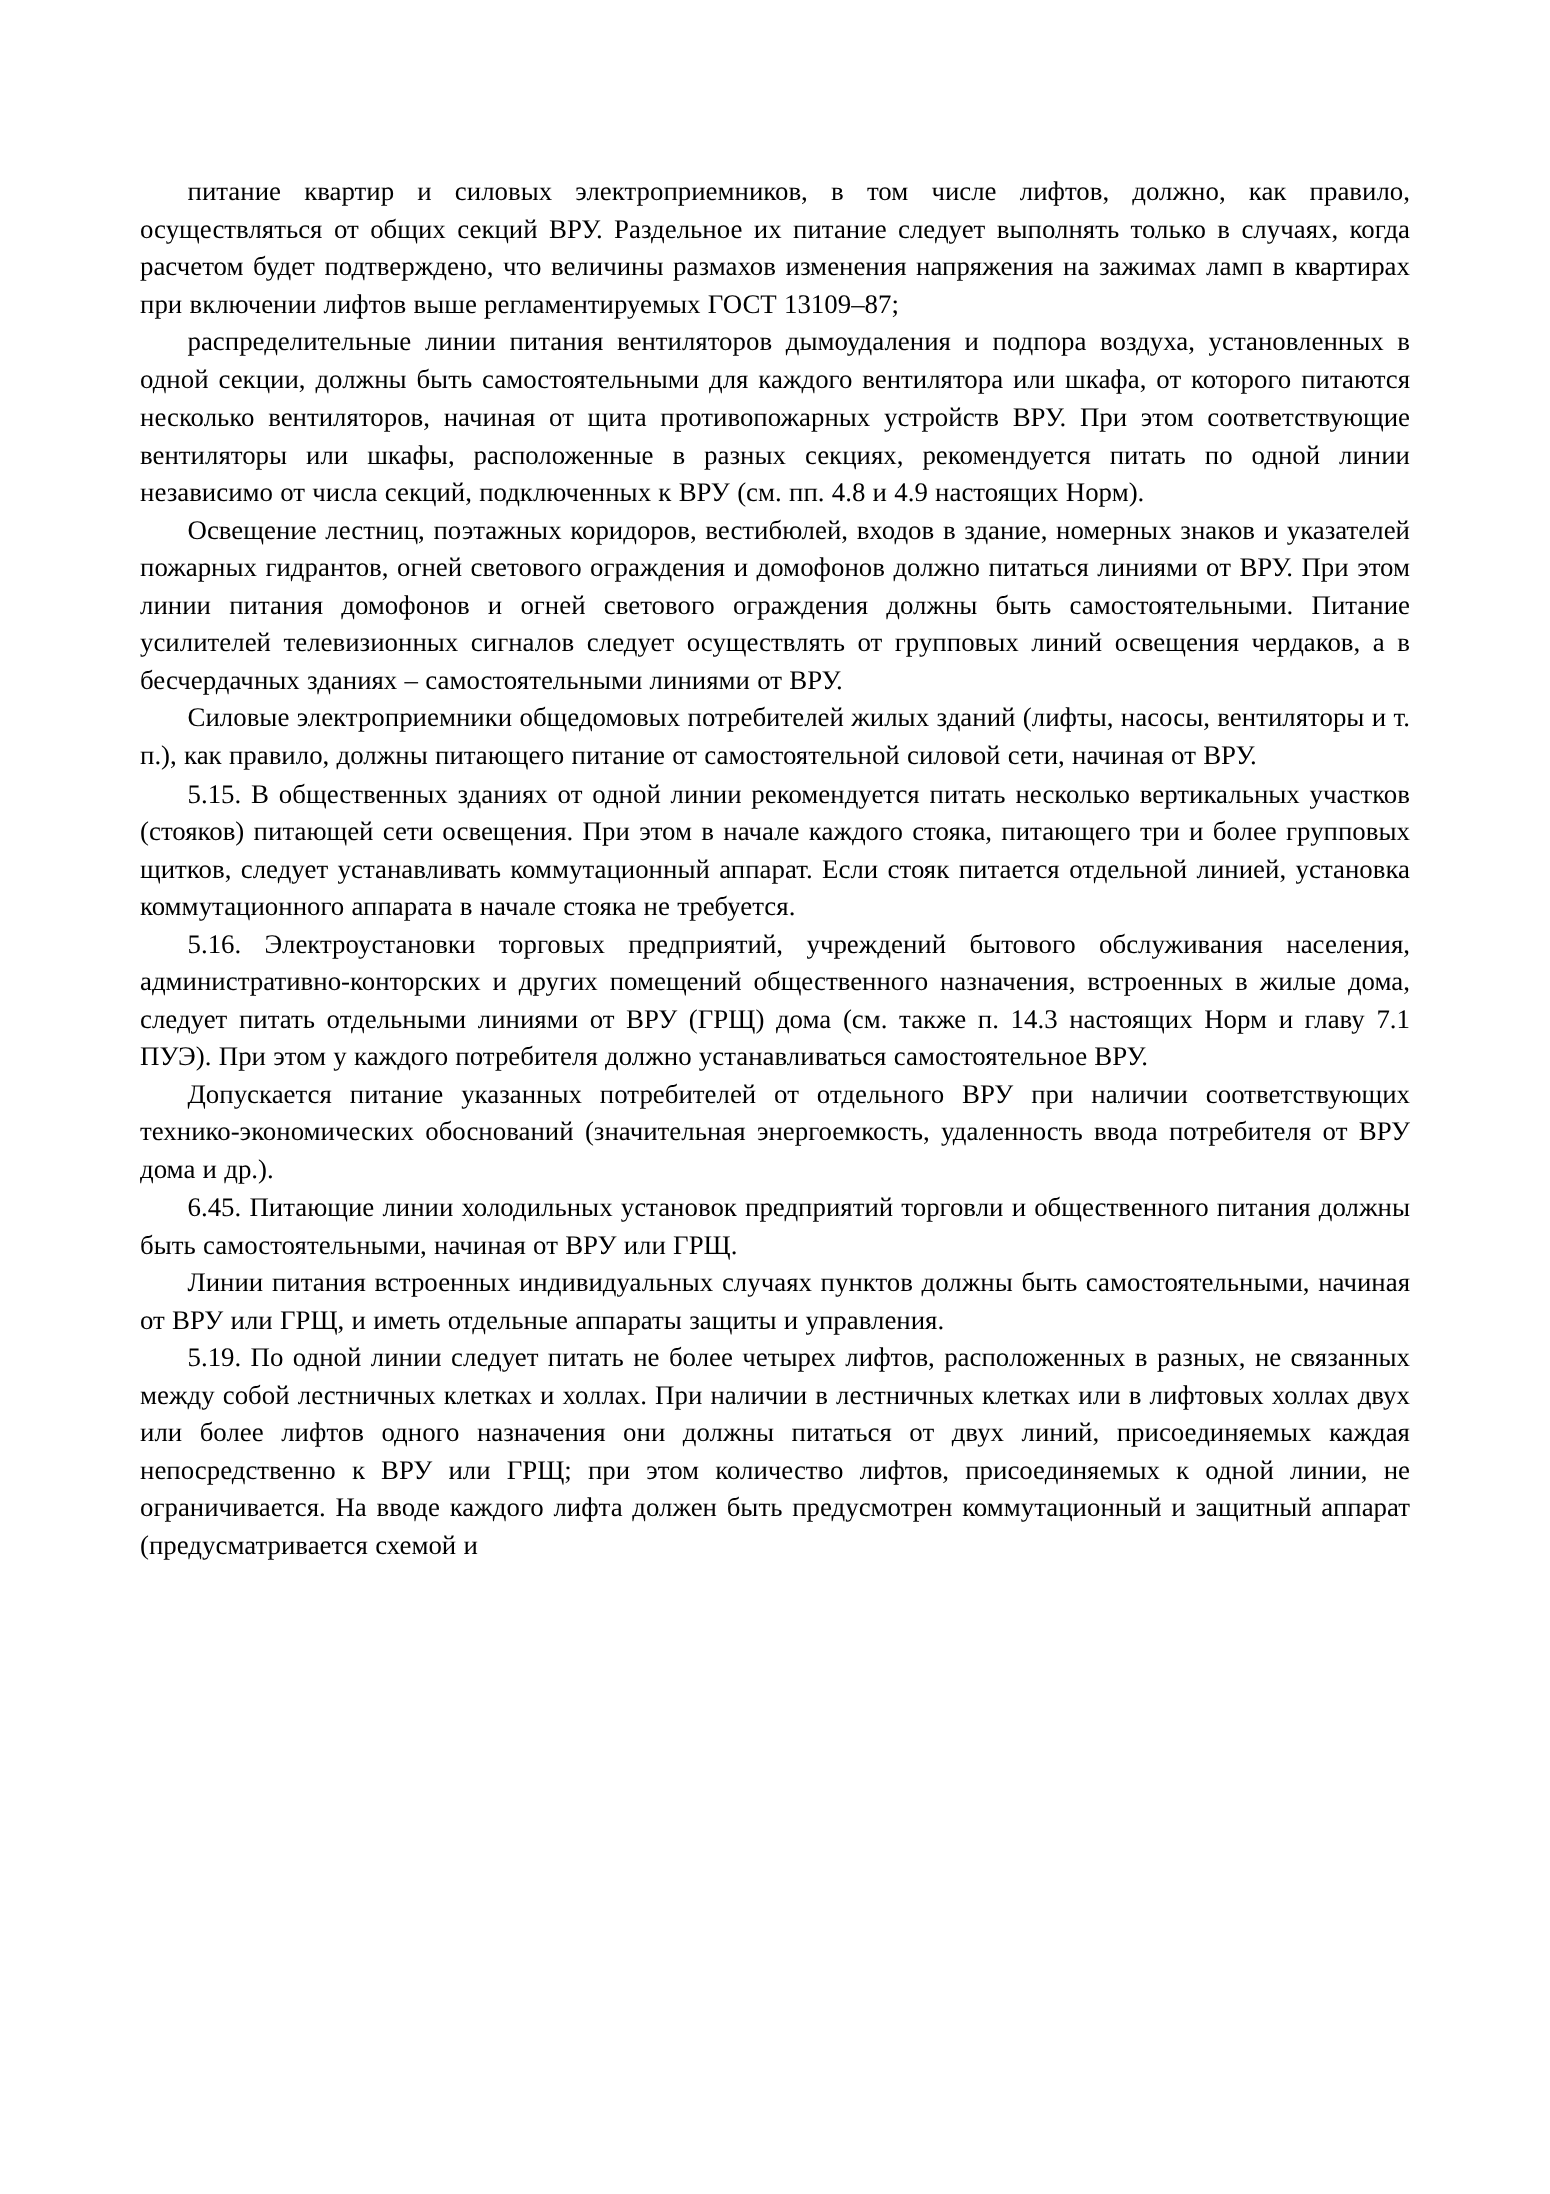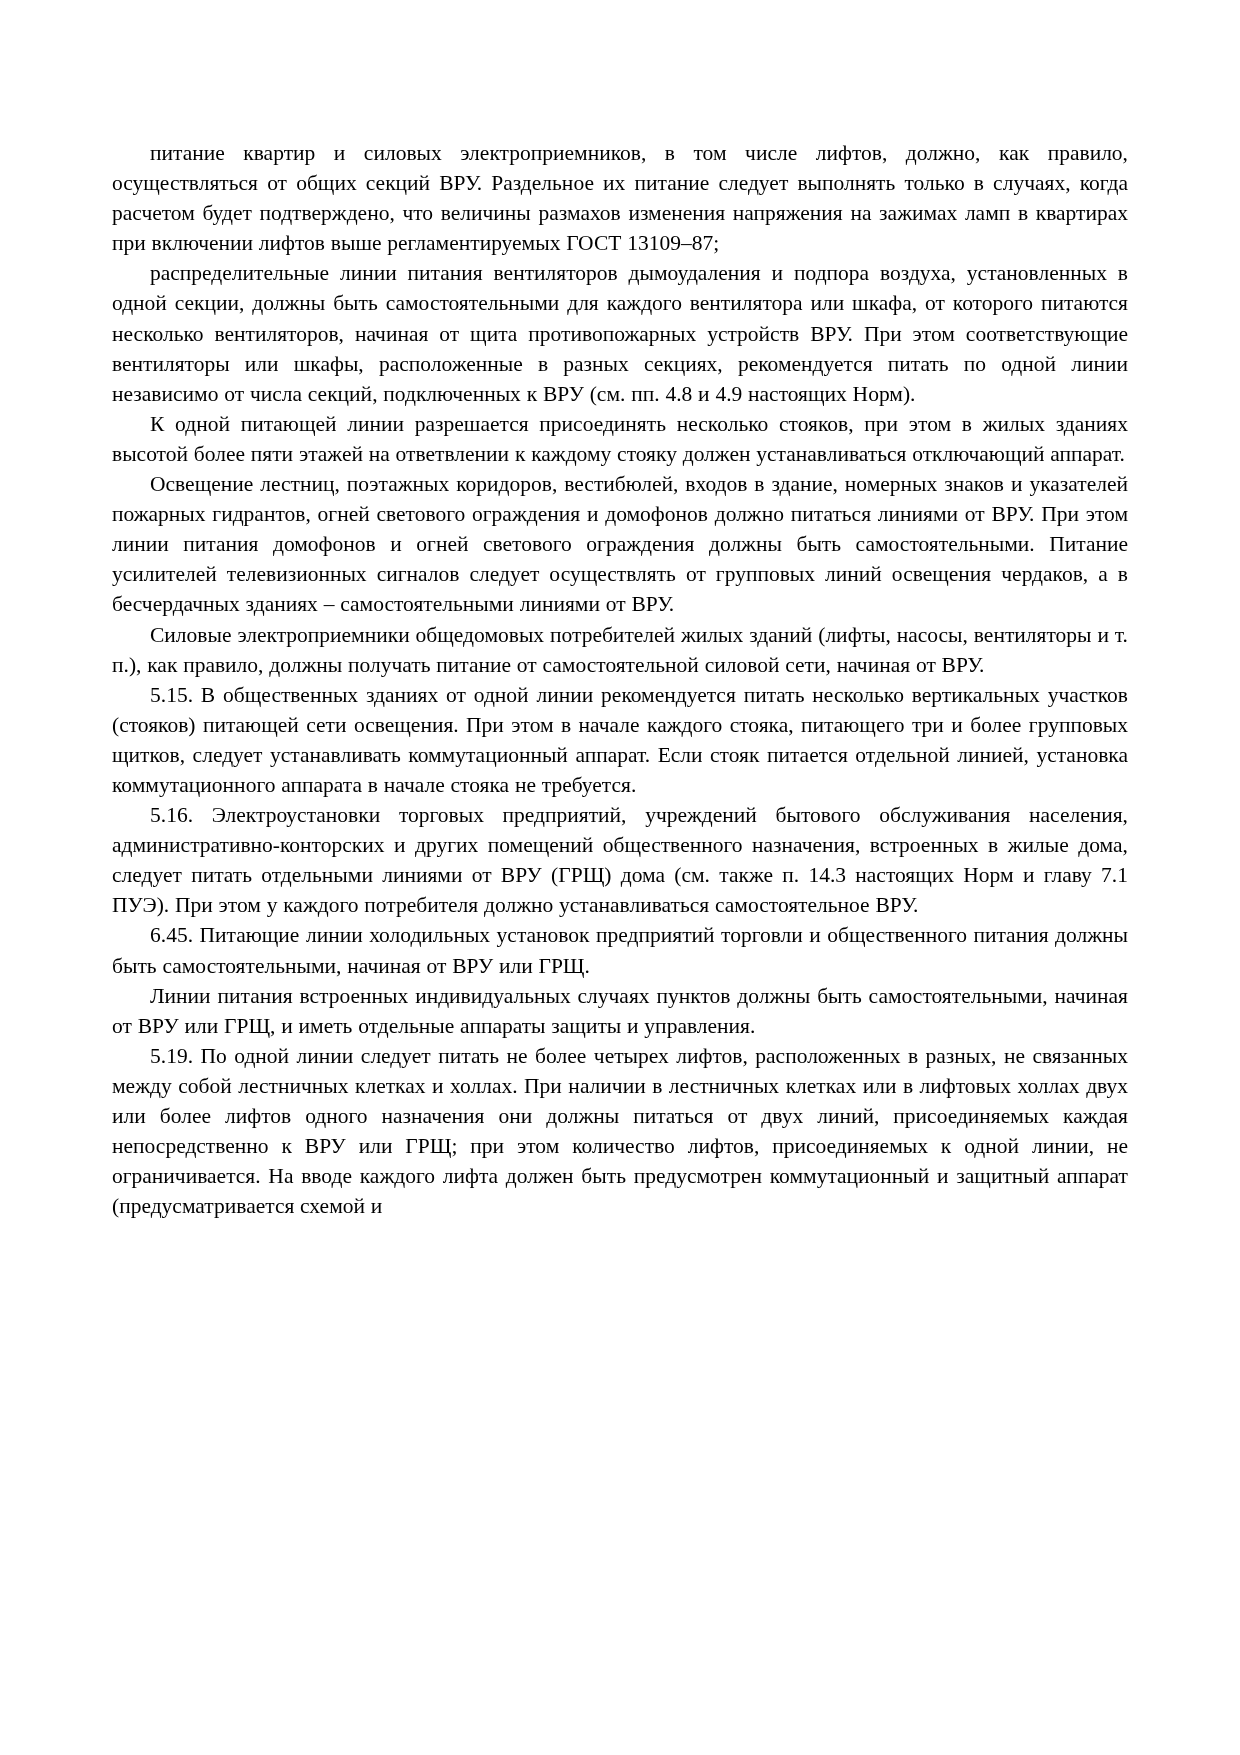--- a/index.html
+++ b/index.html
@@ -47,7 +47,6 @@
   <div class="doc-body">
     <p class="para">питание квартир и силовых электроприемников, в том числе лифтов, должно, как правило, осуществляться от общих секций ВРУ. Раздельное их питание следует выполнять только в случаях, когда расчетом будет подтверждено, что величины размахов изменения напряжения на зажимах ламп в квартирах при включении лифтов выше регламентируемых ГОСТ 13109–87;</p>
     <p class="para">распределительные линии питания вентиляторов дымоудаления и подпора воздуха, установленных в одной секции, должны быть самостоятельными для каждого вентилятора или шкафа, от которого питаются несколько вентиляторов, начиная от щита противопожарных устройств ВРУ. При этом соответствующие вентиляторы или шкафы, расположенные в разных секциях, рекомендуется питать по одной линии независимо от числа секций, подключенных к ВРУ (см. пп. 4.8 и 4.9 настоящих Норм).</p>
-    <p class="para">К одной питающей линии разрешается присоединять несколько стояков, при этом в жилых зданиях высотой более пяти этажей на ответвлении к каждому стояку должен устанавливаться отключающий аппарат.</p>
     <p class="para">Освещение лестниц, поэтажных коридоров, вестибюлей, входов в здание, номерных знаков и указателей пожарных гидрантов, огней светового ограждения и домофонов должно питаться линиями от ВРУ. При этом линии питания домофонов и огней светового ограждения должны быть самостоятельными. Питание усилителей телевизионных сигналов следует осуществлять от групповых линий освещения чердаков, а в бесчердачных зданиях – самостоятельными линиями от ВРУ.</p>
     <p class="para">Силовые электроприемники общедомовых потребителей жилых зданий (лифты, насосы, вентиляторы и т. п.), как правило, должны получать питание от самостоятельной силовой сети, начиная от ВРУ.</p>
     <p class="para">5.15. В общественных зданиях от одной линии рекомендуется питать несколько вертикальных участков (стояков) питающей сети освещения. При этом в начале каждого стояка, питающего три и более групповых щитков, следует устанавливать коммутационный аппарат. Если стояк питается отдельной линией, установка коммутационного аппарата в начале стояка не требуется.</p>

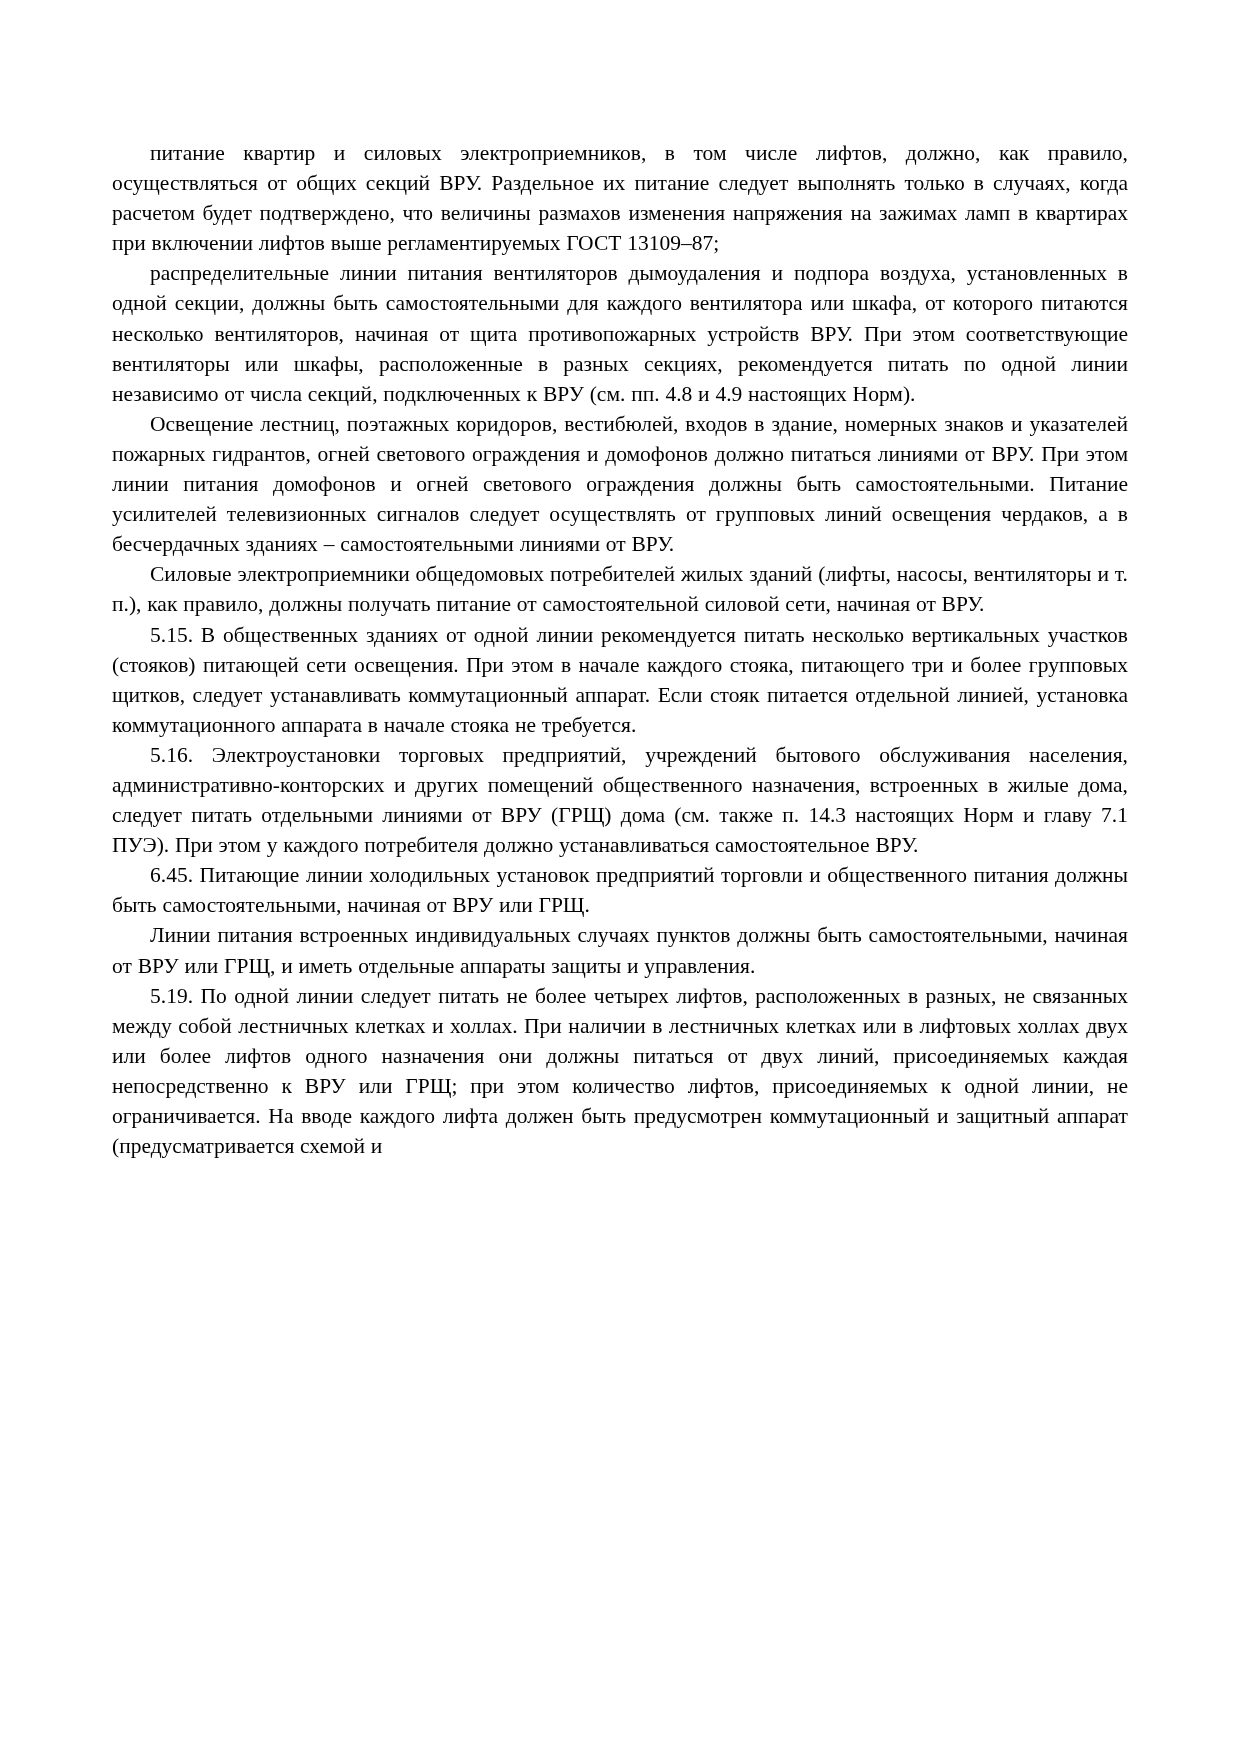--- a/index.html
+++ b/index.html
@@ -48,7 +48,7 @@
     <p class="para">питание квартир и силовых электроприемников, в том числе лифтов, должно, как правило, осуществляться от общих секций ВРУ. Раздельное их питание следует выполнять только в случаях, когда расчетом будет подтверждено, что величины размахов изменения напряжения на зажимах ламп в квартирах при включении лифтов выше регламентируемых ГОСТ 13109–87;</p>
     <p class="para">распределительные линии питания вентиляторов дымоудаления и подпора воздуха, установленных в одной секции, должны быть самостоятельными для каждого вентилятора или шкафа, от которого питаются несколько вентиляторов, начиная от щита противопожарных устройств ВРУ. При этом соответствующие вентиляторы или шкафы, расположенные в разных секциях, рекомендуется питать по одной линии независимо от числа секций, подключенных к ВРУ (см. пп. 4.8 и 4.9 настоящих Норм).</p>
     <p class="para">Освещение лестниц, поэтажных коридоров, вестибюлей, входов в здание, номерных знаков и указателей пожарных гидрантов, огней светового ограждения и домофонов должно питаться линиями от ВРУ. При этом линии питания домофонов и огней светового ограждения должны быть самостоятельными. Питание усилителей телевизионных сигналов следует осуществлять от групповых линий освещения чердаков, а в бесчердачных зданиях – самостоятельными линиями от ВРУ.</p>
-    <p class="para">Силовые электроприемники общедомовых потребителей жилых зданий (лифты, насосы, вентиляторы и т. п.), как правило, должны получать питание от самостоятельной силовой сети, начиная от ВРУ.</p>
+    <p class="para">Силовые электроприемники общедомовых потребителей жилых зданий (лифты, насосы, вентиляторы и т. п.), как правило, должны питающего питание от самостоятельной силовой сети, начиная от ВРУ.</p>
     <p class="para">5.15. В общественных зданиях от одной линии рекомендуется питать несколько вертикальных участков (стояков) питающей сети освещения. При этом в начале каждого стояка, питающего три и более групповых щитков, следует устанавливать коммутационный аппарат. Если стояк питается отдельной линией, установка коммутационного аппарата в начале стояка не требуется.</p>
     <p class="para">5.16. Электроустановки торговых предприятий, учреждений бытового обслуживания населения, административно-конторских и других помещений общественного назначения, встроенных в жилые дома, следует питать отдельными линиями от ВРУ (ГРЩ) дома (см. также п. 14.3 настоящих Норм и главу 7.1 ПУЭ). При этом у каждого потребителя должно устанавливаться самостоятельное ВРУ.</p>
     <p class="para">6.45. Питающие линии холодильных установок предприятий торговли и общественного питания должны быть самостоятельными, начиная от ВРУ или ГРЩ.</p>

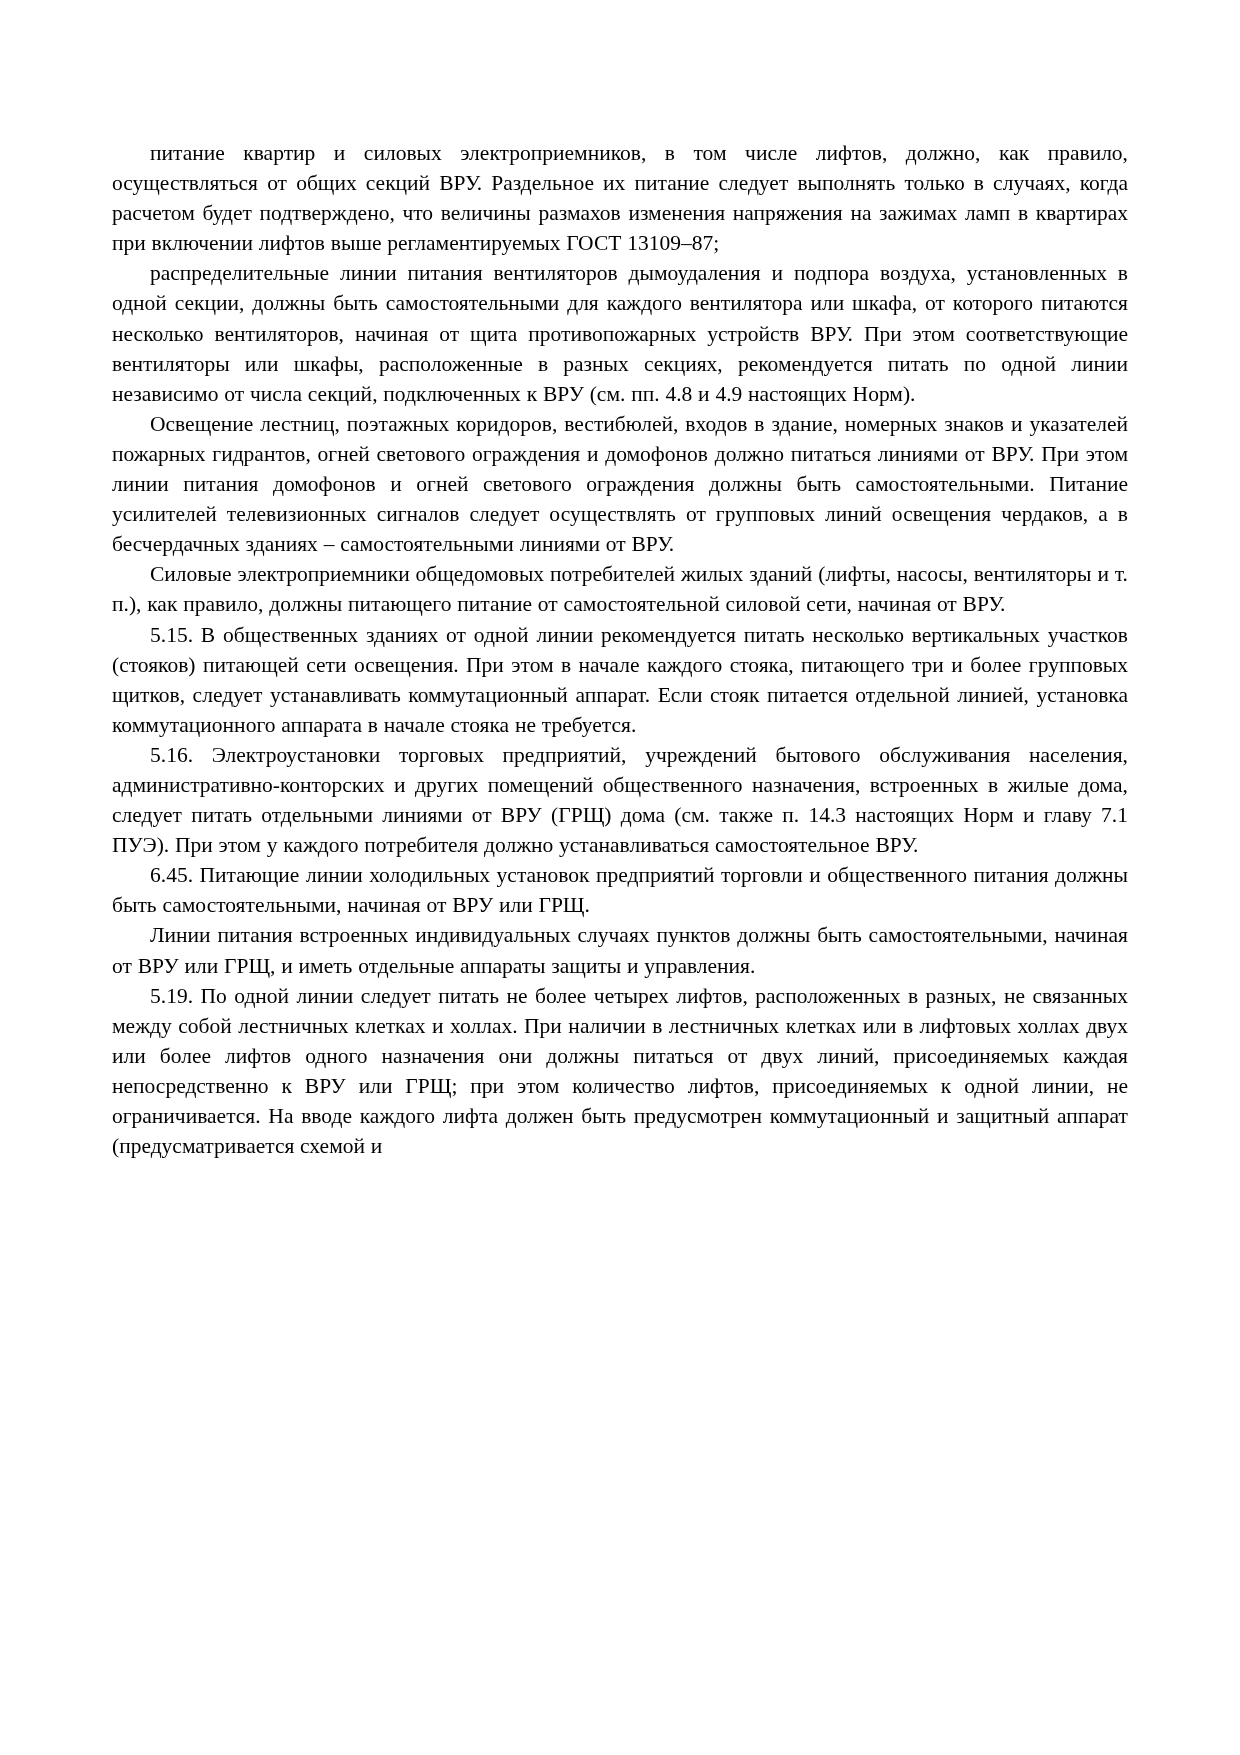--- a/index.html
+++ b/index.html
@@ -51,6 +51,7 @@
     <p class="para">Силовые электроприемники общедомовых потребителей жилых зданий (лифты, насосы, вентиляторы и т. п.), как правило, должны питающего питание от самостоятельной силовой сети, начиная от ВРУ.</p>
     <p class="para">5.15. В общественных зданиях от одной линии рекомендуется питать несколько вертикальных участков (стояков) питающей сети освещения. При этом в начале каждого стояка, питающего три и более групповых щитков, следует устанавливать коммутационный аппарат. Если стояк питается отдельной линией, установка коммутационного аппарата в начале стояка не требуется.</p>
     <p class="para">5.16. Электроустановки торговых предприятий, учреждений бытового обслуживания населения, административно-конторских и других помещений общественного назначения, встроенных в жилые дома, следует питать отдельными линиями от ВРУ (ГРЩ) дома (см. также п. 14.3 настоящих Норм и главу 7.1 ПУЭ). При этом у каждого потребителя должно устанавливаться самостоятельное ВРУ.</p>
+    <p class="para">Допускается питание указанных потребителей от отдельного ВРУ при наличии соответствующих технико-экономических обоснований (значительная энергоемкость, удаленность ввода потребителя от ВРУ дома и др.).</p>
     <p class="para">6.45. Питающие линии холодильных установок предприятий торговли и общественного питания должны быть самостоятельными, начиная от ВРУ или ГРЩ.</p>
     <p class="para">Линии питания встроенных индивидуальных случаях пунктов должны быть самостоятельными, начиная от ВРУ или ГРЩ, и иметь отдельные аппараты защиты и управления.</p>
     <p class="para">5.19. По одной линии следует питать не более четырех лифтов, расположенных в разных, не связанных между собой лестничных клетках и холлах. При наличии в лестничных клетках или в лифтовых холлах двух или более лифтов одного назначения они должны питаться от двух линий, присоединяемых каждая непосредственно к ВРУ или ГРЩ; при этом количество лифтов, присоединяемых к одной линии, не ограничивается. На вводе каждого лифта должен быть предусмотрен коммутационный и защитный аппарат (предусматривается схемой и</p>

